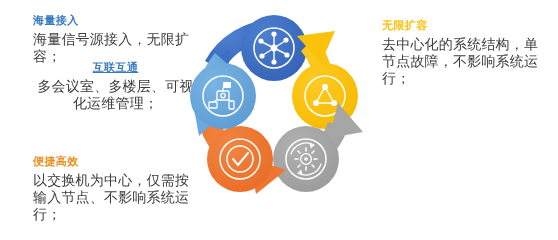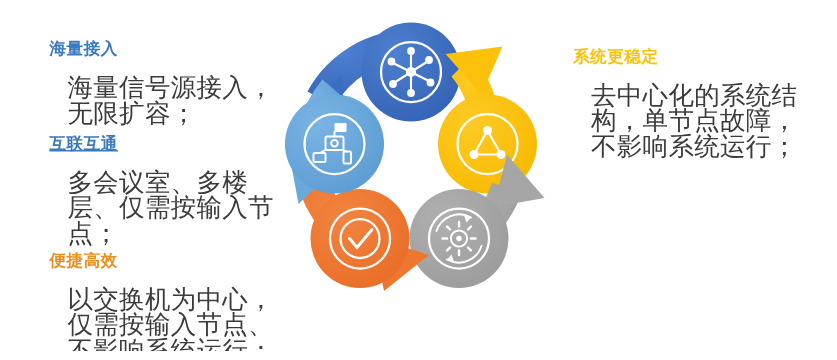--- a/index.html
+++ b/index.html
@@ -37,7 +37,7 @@
     font-weight: bold;
     letter-spacing: 0.4px;
     line-height: 14px;
-    margin: 17px 0 4px 0;
+    margin: 4px 0 4px 0;
     white-space: nowrap;
   }
   .heading.underlined { text-decoration: underline; }

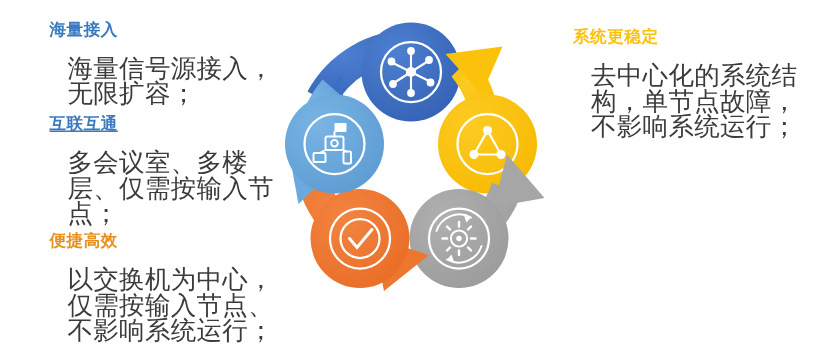--- a/index.html
+++ b/index.html
@@ -237,7 +237,7 @@
   <div class="col col-right">
 
     <div class="block b-stable">
-      <div class="heading" style="color:#fcc20b;">系统更稳定</div>
+      <div class="heading" style="color:#fcc20b;">无限扩容</div>
       <div class="body-text">去中心化的系统结构，单节点故障，不影响系统运行；</div>
     </div>
 

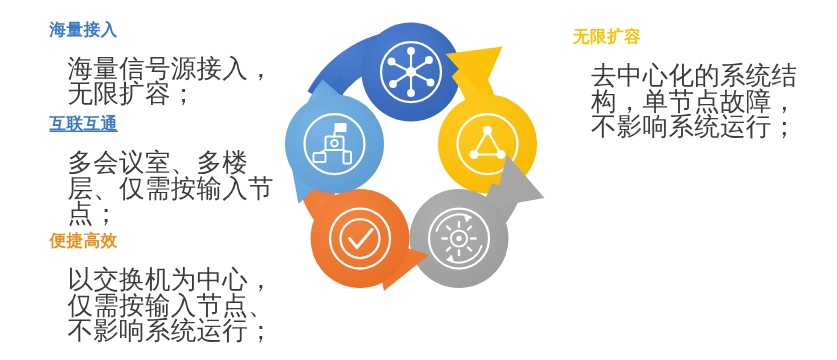--- a/index.html
+++ b/index.html
@@ -43,12 +43,11 @@
   .heading.underlined { text-decoration: underline; }
 
   .body-text {
-    font-size: 17px;
+    font-size: 14px;
     line-height: 17px;
     color: #3b3b3b;
-    margin: 12px;
+    margin: 0;
     letter-spacing: 0.2px;
-    font-family: Liberation Mono, monospace;
   }
 
   

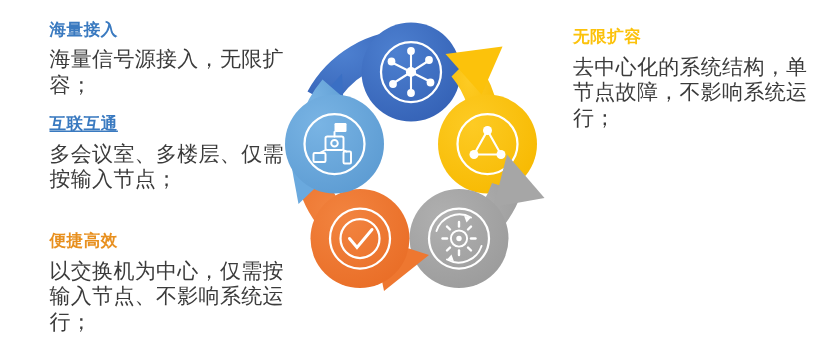--- a/index.html
+++ b/index.html
@@ -52,7 +52,7 @@
 
   
   .b-massive   { top: 9px;   }
-  .b-intercon  { top: 72px;  }
+  .b-intercon  { top: 56px; text-align: center;  }
   .b-config    { top: 150px; }
   .b-stable    { top: 14px;  }
   .b-ops       { top: 108px; }

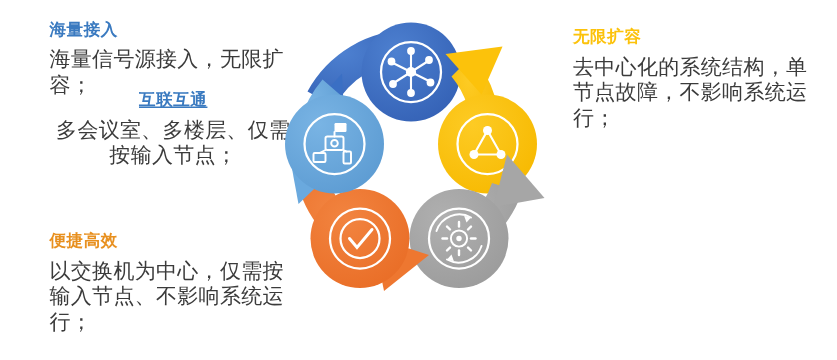--- a/index.html
+++ b/index.html
@@ -81,7 +81,7 @@
 
     <div class="block b-intercon">
       <div class="heading underlined" style="color:#3a7ac0;">互联互通</div>
-      <div class="body-text">多会议室、多楼层、仅需按输入节点；</div>
+      <div class="body-text">多会议室、多楼层、可视化运维管理；</div>
     </div>
 
     <div class="block b-config">

